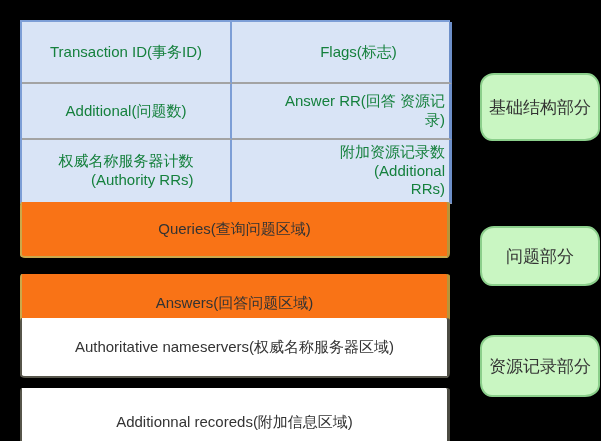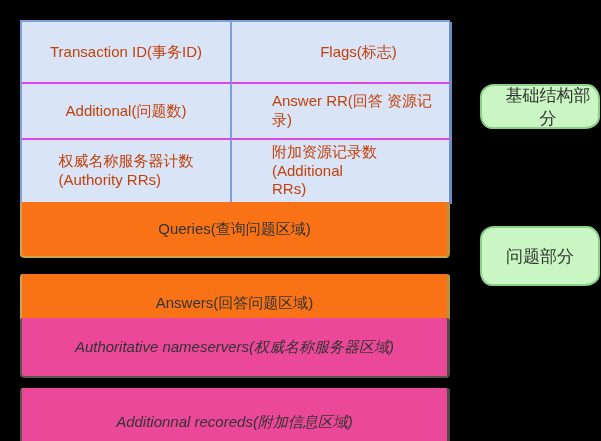--- a/index.html
+++ b/index.html
@@ -33,13 +33,13 @@
   .hcell {
     background: #d9e4f6;
     border-right: 2px solid #7d9ed6;
-    border-bottom: 2px solid #d946ef;
+    border-bottom: 2px solid #a3a3a3;
     box-sizing: border-box;
     display: flex;
     align-items: center;
     justify-content: center;
-    text-align: left;
-    color: #c2410c;
+    text-align: right;
+    color: #15803d;
     font-size: 15px;
     line-height: 1.25;
     white-space: pre-line;

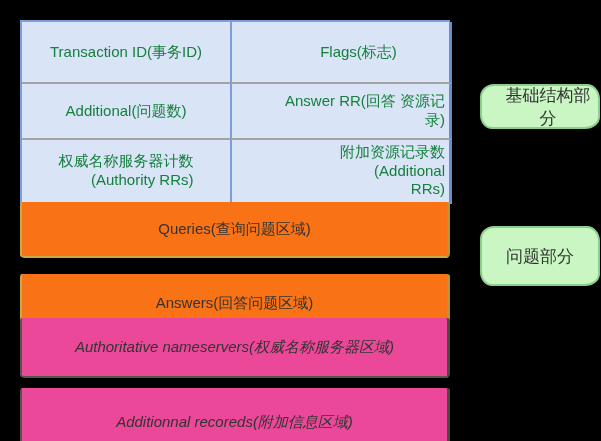--- a/index.html
+++ b/index.html
@@ -93,7 +93,7 @@
     color: #333333;
     font-size: 17px;
   }
-  #side-label-basic    { top: 84px;  height: 45px; padding-left: 16px; }
+  #side-label-basic    { top: 73px;  height: 68px; }
   #side-label-question { top: 226px; height: 60px; }
   #side-label-resource { top: 335px; height: 62px; }
 </style>

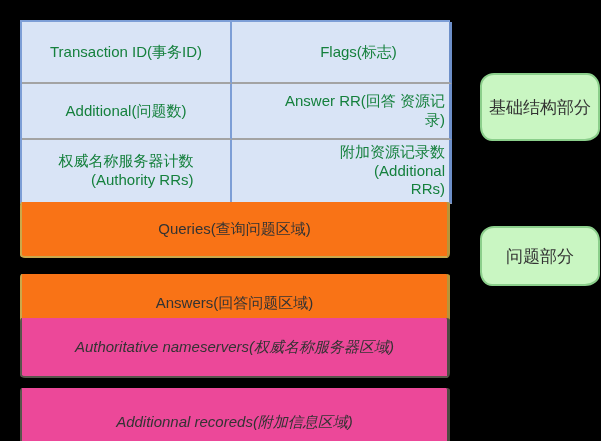--- a/index.html
+++ b/index.html
@@ -67,11 +67,10 @@
     border-right: 3px solid #b8953a;
   }
   .wrow.record {
-    background: #ec4899;
+    background: #ffffff;
     border: 2px solid #57564b;
     border-top: 0;
     border-right: 3px solid #4c4b42;
-    font-style: italic;
   }
   #row-queries  { top: 202px; height: 56px; }
   #row-answers  { top: 274px; height: 60px; border-bottom: 2px solid #57564b; }

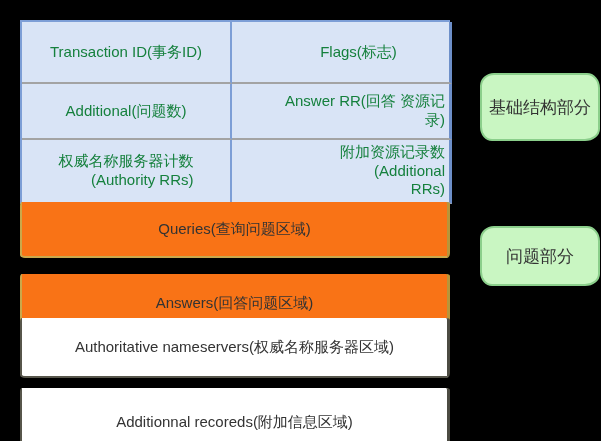--- a/index.html
+++ b/index.html
@@ -119,6 +119,7 @@
 
   <div class="side-label" id="side-label-basic">基础结构部分</div>
   <div class="side-label" id="side-label-question">问题部分</div>
+  <div class="side-label" id="side-label-resource">资源记录部分</div>
 
 </div>
 

